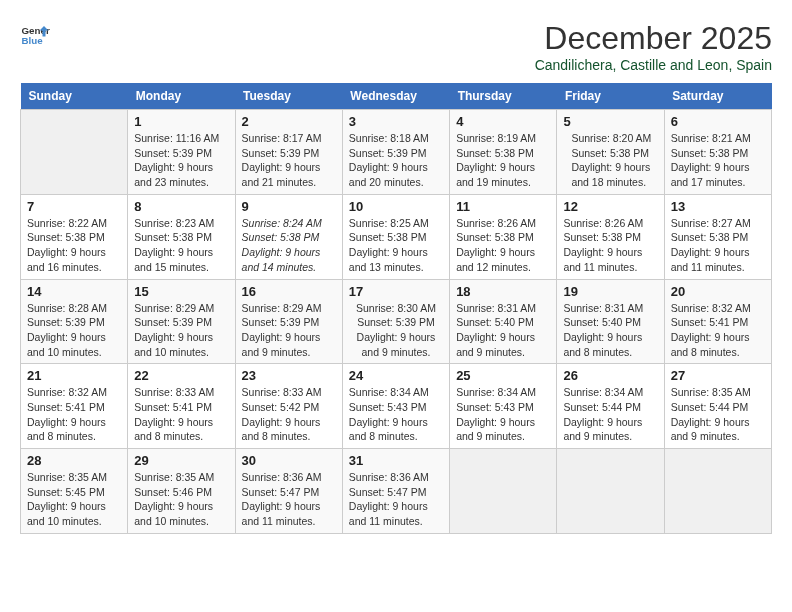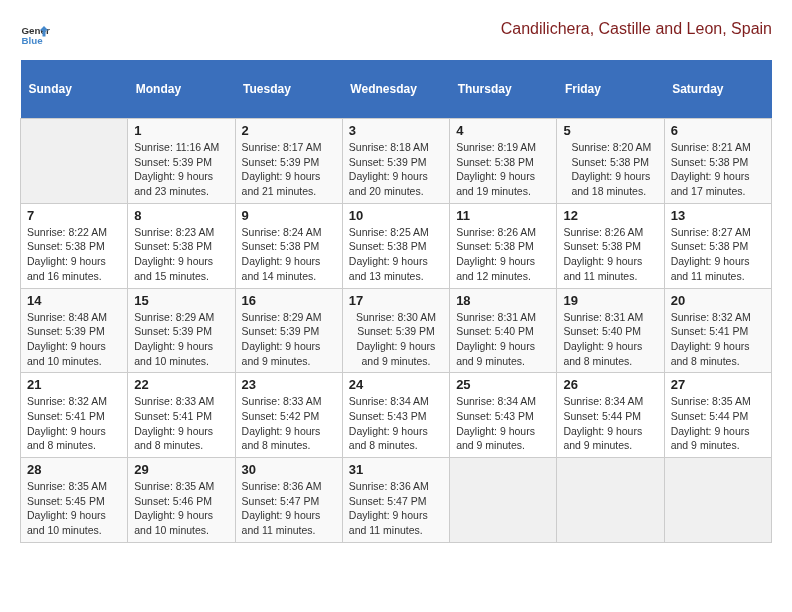--- a/index.html
+++ b/index.html
@@ -94,6 +94,7 @@
     </svg>
   </div>
   <div class="title-block">
+    <div class="month-title">December 2025</div>
     <div class="subtitle">Candilichera, Castille and Leon, Spain</div>
   </div>
 </div>

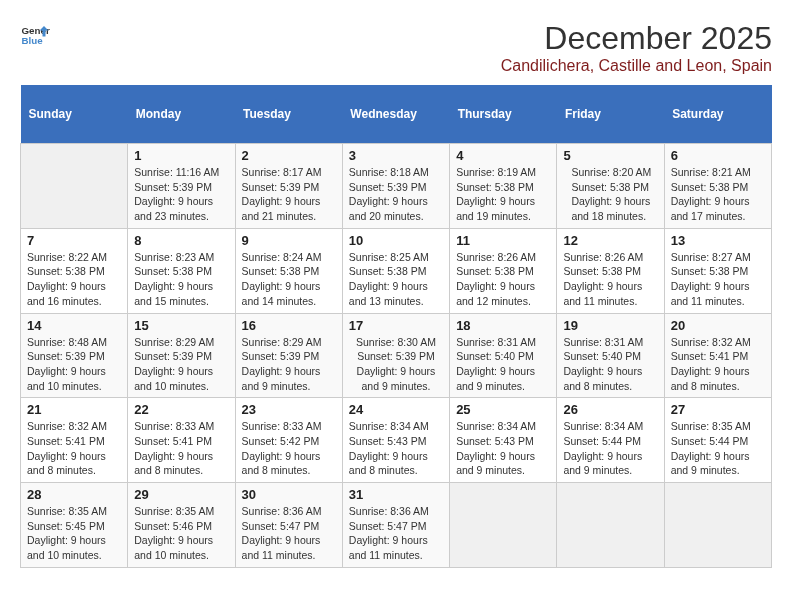--- a/index.html
+++ b/index.html
@@ -34,8 +34,8 @@
       color: #333;
     }
     .subtitle {
-      font-size: 16px;
-      color: #7f1d1d;
+      font-size: 14px;
+      color: #14532d;
     }
     table {
       width: 100%;

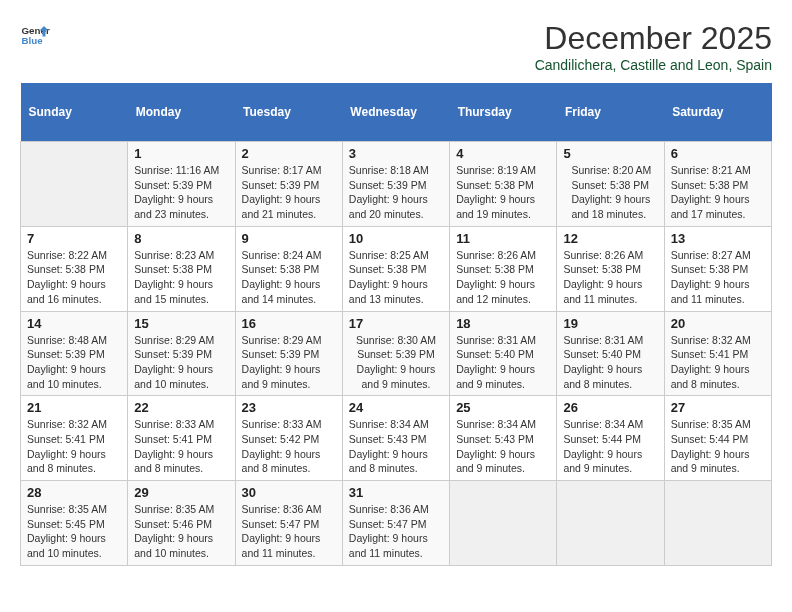--- a/index.html
+++ b/index.html
@@ -47,7 +47,7 @@
       color: white;
     }
     thead th {
-      padding: 22px 8px;
+      padding: 6px 8px;
       text-align: left;
       font-weight: bold;
       font-size: 12px;

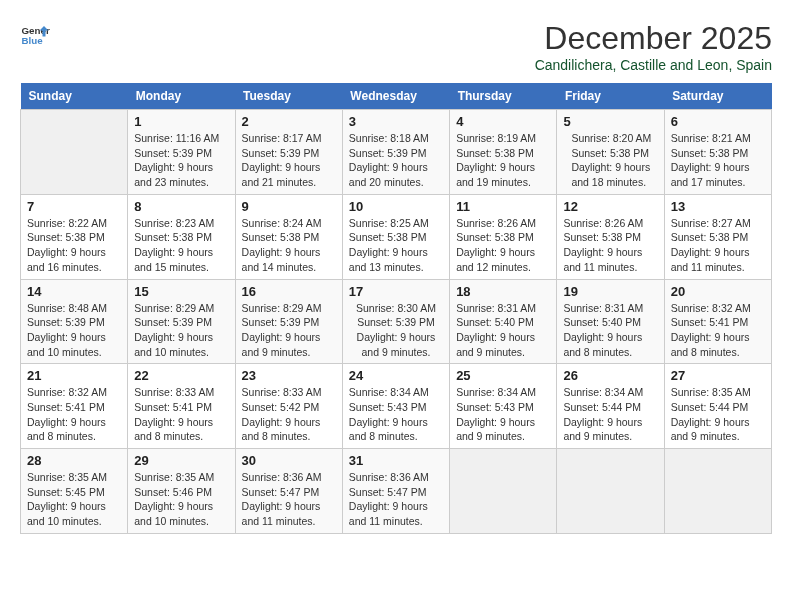--- a/index.html
+++ b/index.html
@@ -174,7 +174,7 @@
         </td>
         <td>
           <div class="day-num">9</div>
-          <div class="day-info" style="white-space: pre-line;">Sunrise: 8:24 AM
+          <div class="day-info" style="white-space: pre-line; font-style: italic;">Sunrise: 8:24 AM
 Sunset: 5:38 PM
 Daylight: 9 hours
 and 14 minutes.</div>

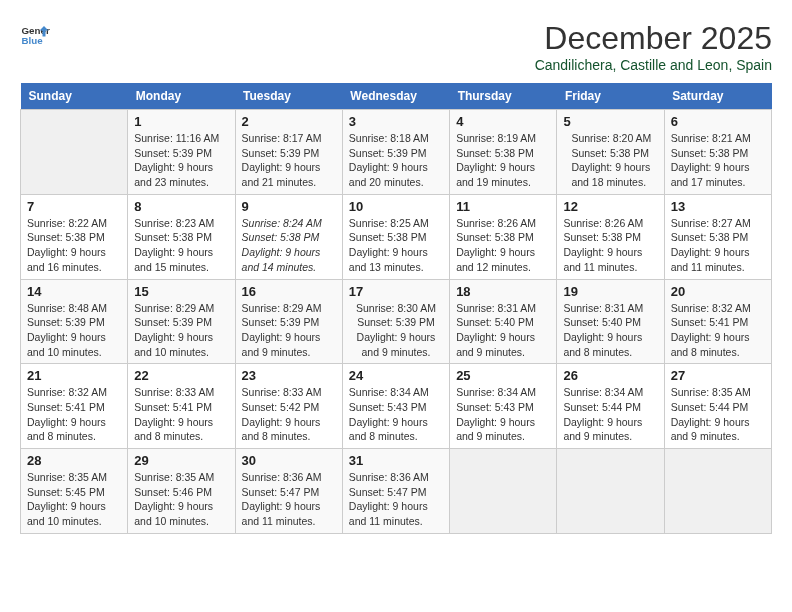--- a/index.html
+++ b/index.html
@@ -211,7 +211,7 @@
       <tr>
         <td>
           <div class="day-num">14</div>
-          <div class="day-info" style="white-space: pre-line;">Sunrise: 8:48 AM
+          <div class="day-info" style="white-space: pre-line;">Sunrise: 8:28 AM
 Sunset: 5:39 PM
 Daylight: 9 hours
 and 10 minutes.</div>

